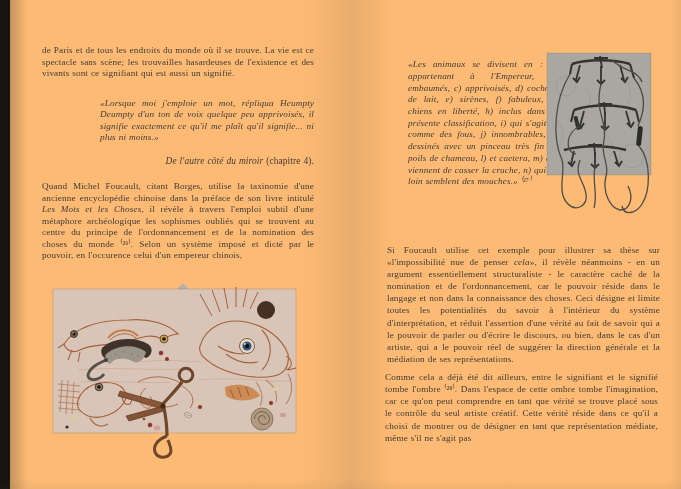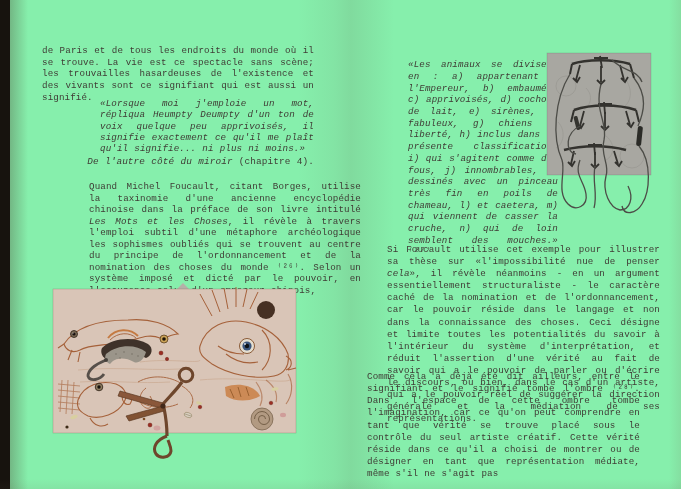--- a/index.html
+++ b/index.html
@@ -5,8 +5,8 @@
   html,body{margin:0;padding:0;background:#dedbd4;}
   .book{
     position:relative;width:681px;height:489px;overflow:hidden;
-    background:#86efac;
-    font-family:Liberation Mono, monospace;
+    background:#fdba74;
+    font-family:Liberation Serif, serif;
     color:#3f3c35;
   }
   .overlay{position:absolute;top:0;height:100%;pointer-events:none;}

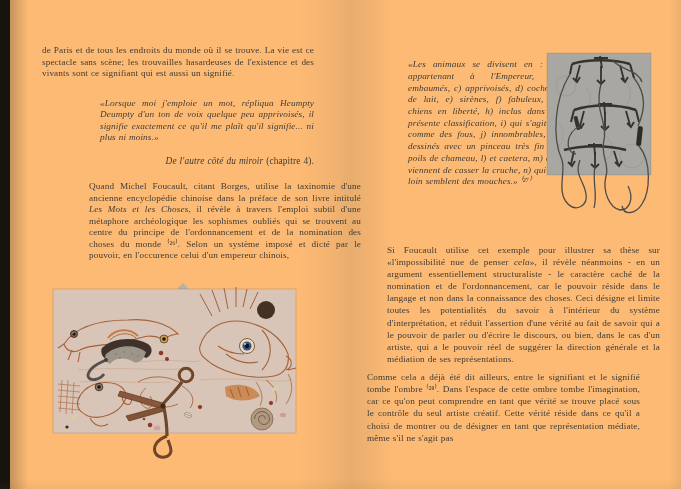--- a/index.html
+++ b/index.html
@@ -25,7 +25,7 @@
   .lp-quote{left:100px;top:89px;width:214px;line-height:11.3px;font-style:italic;}
   .lp-attrib{left:42px;top:147px;width:272px;text-align:right;font-size:9.4px;}
   .lp-attrib .title{font-style:italic;}
-  .lp-para2{left:42px;top:172px;width:272px;line-height:11.5px;margin-left:47px;}
+  .lp-para2{left:42px;top:172px;width:272px;line-height:11.5px;}
   .rp-quote{left:408px;top:50px;width:150px;line-height:11.7px;font-style:italic;}
   .rp-para1{left:387px;top:222px;width:273px;line-height:12.1px;margin-top:22px;}
   .rp-para2{left:367px;top:362px;width:273px;line-height:12.1px;}

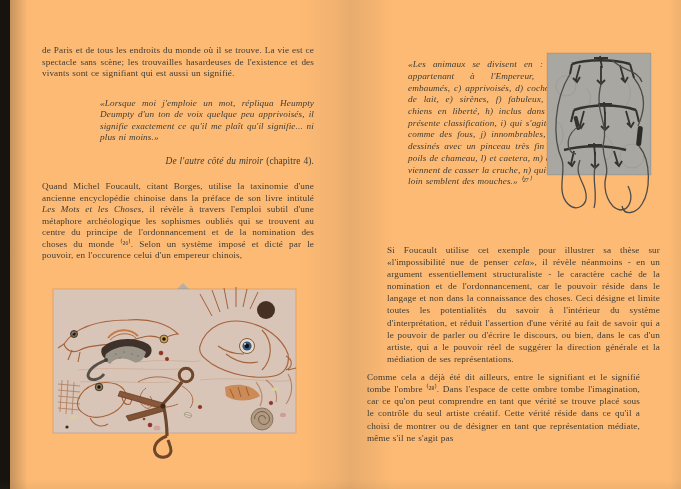--- a/index.html
+++ b/index.html
@@ -28,7 +28,7 @@
   .lp-para2{left:42px;top:172px;width:272px;line-height:11.5px;}
   .rp-quote{left:408px;top:50px;width:150px;line-height:11.7px;font-style:italic;}
   .rp-para1{left:387px;top:222px;width:273px;line-height:12.1px;margin-top:22px;}
-  .rp-para2{left:367px;top:362px;width:273px;line-height:12.1px;}
+  .rp-para2{left:385px;top:362px;width:273px;line-height:12.1px;}
   i{font-style:italic;}
 
   .collage-wrap{position:absolute;left:50px;top:282px;width:250px;height:180px;}

